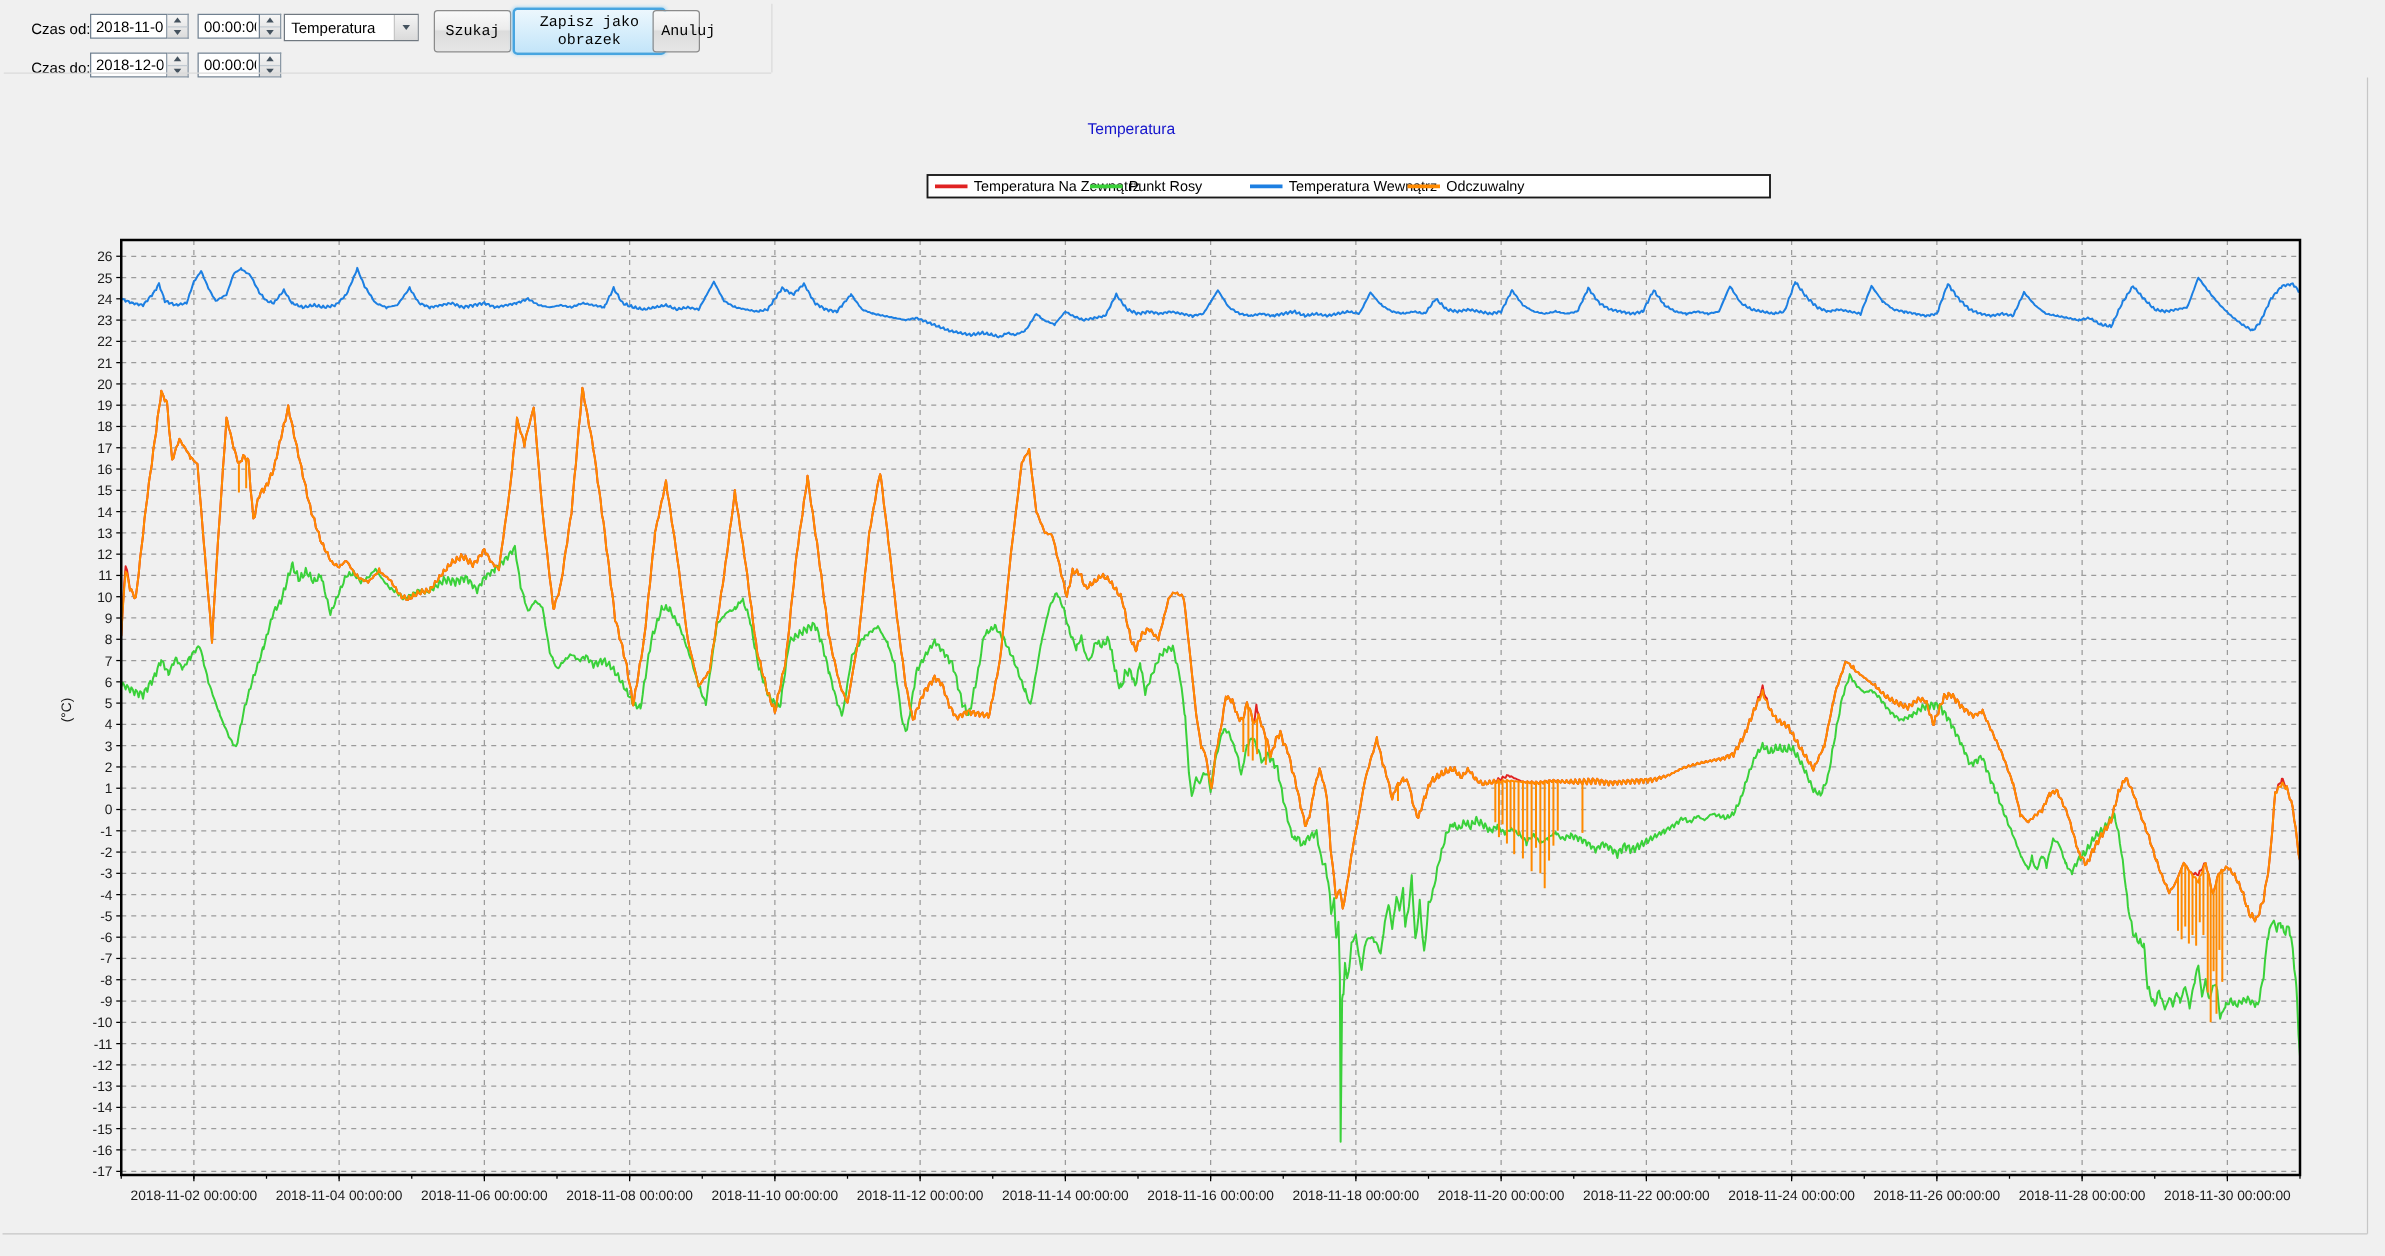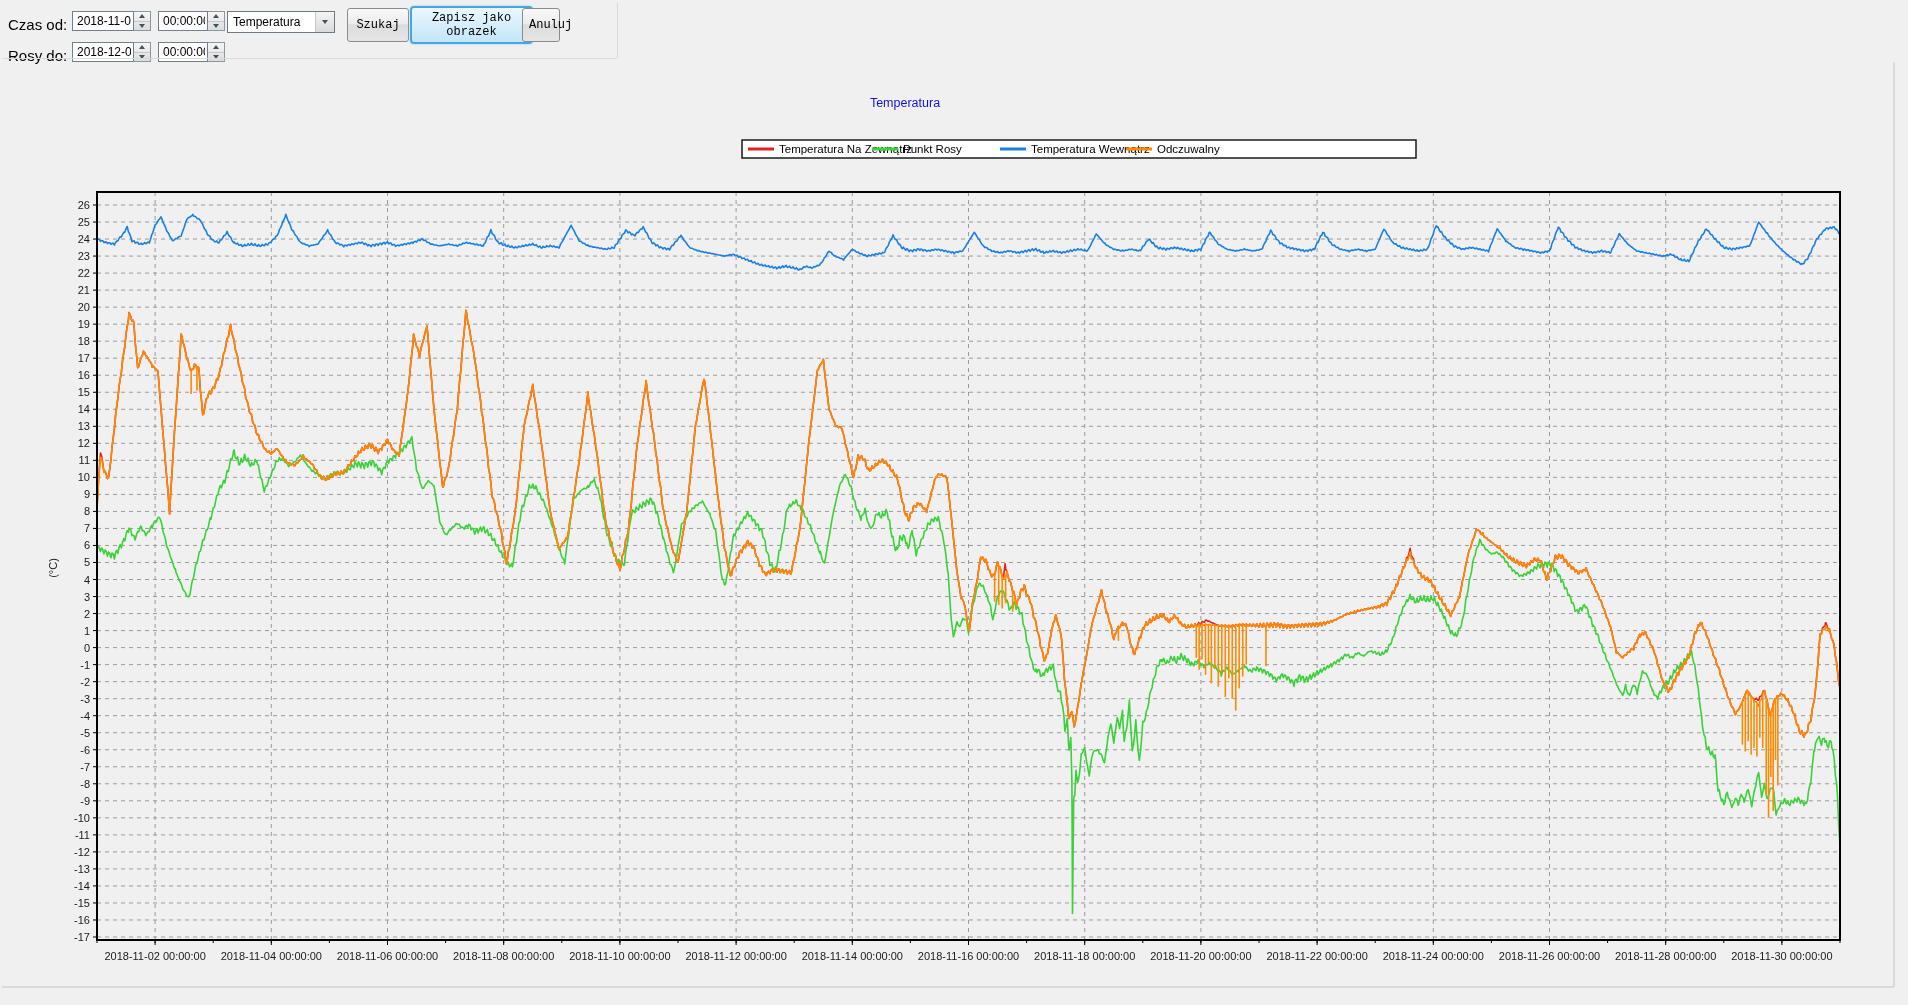--- a/index.html
+++ b/index.html
@@ -9,7 +9,7 @@
     font-family:"Liberation Sans",sans-serif;
     -webkit-font-smoothing:antialiased;
   }
-  .lbl{position:absolute;font-size:15px;color:#000;}
+  .lbl{position:absolute;font-size:12px;color:#000;margin-left:17px;}
   .field{position:absolute;display:flex;height:22px;}
   .field input{
     width:62px;height:20px;border:1px solid #708090;background:#fff;

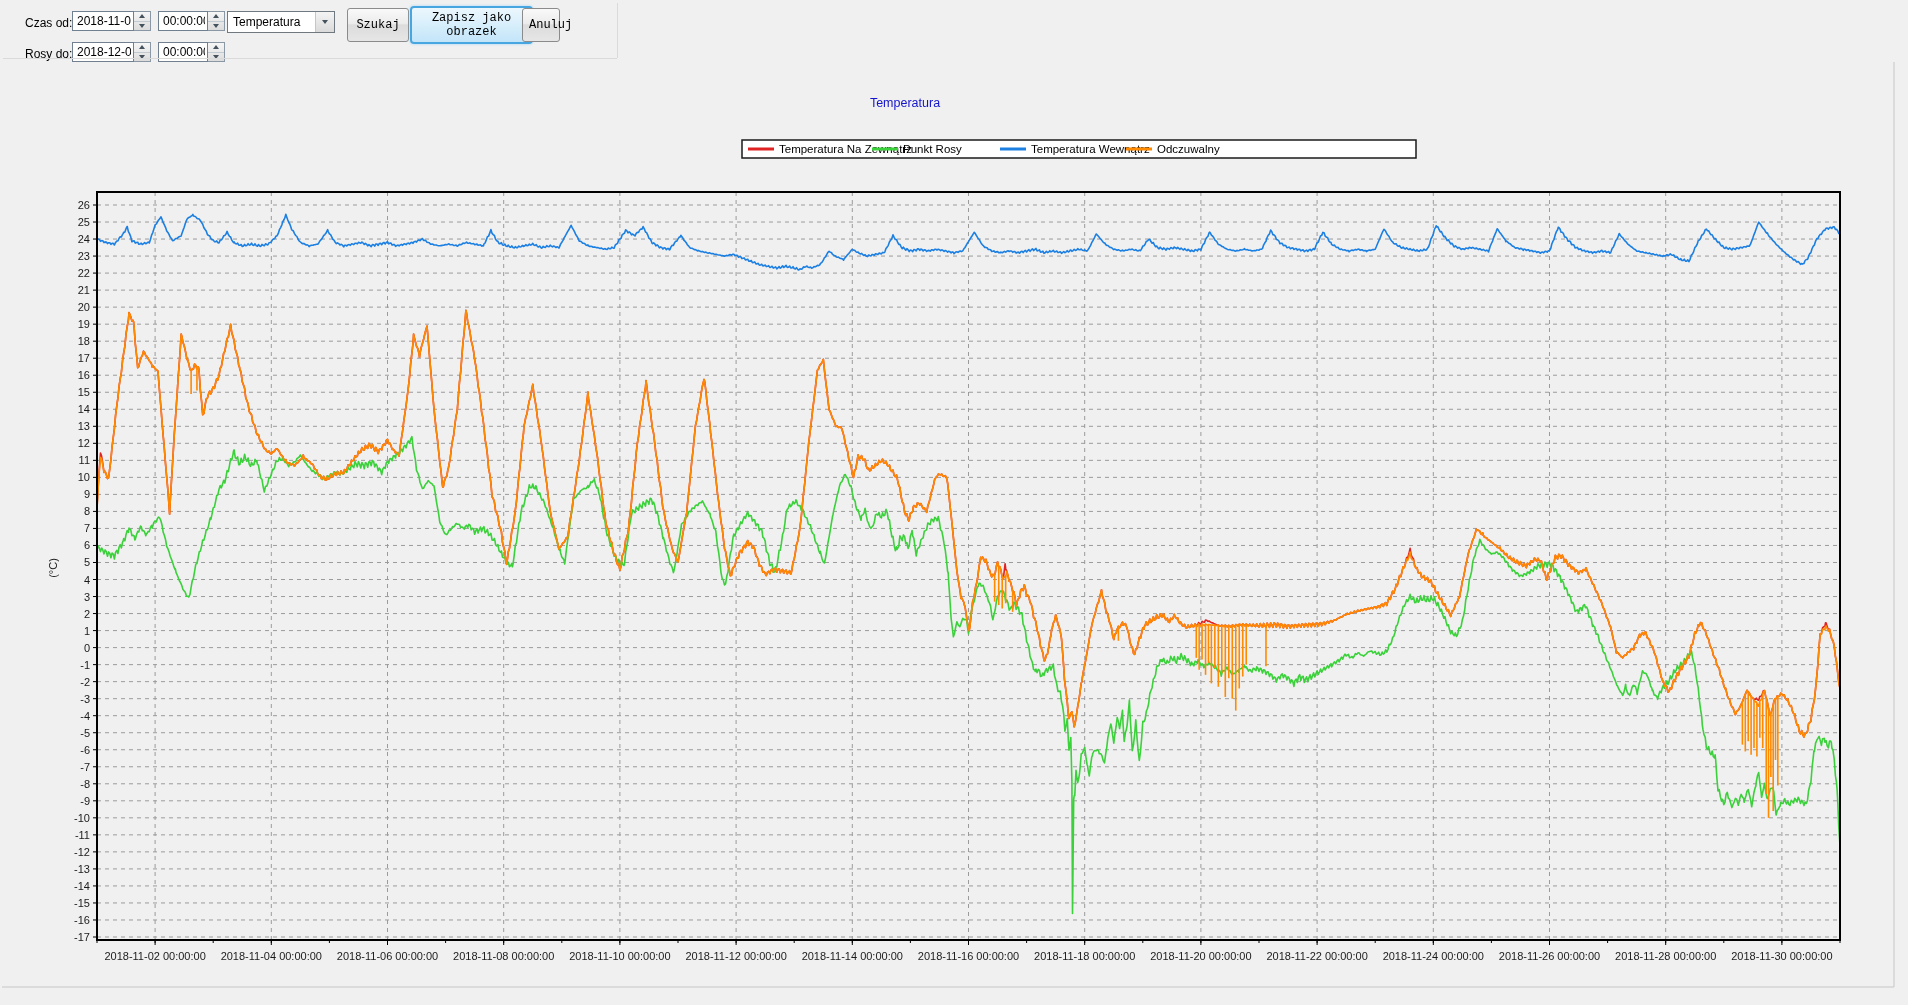--- a/index.html
+++ b/index.html
@@ -330,7 +330,7 @@
 
 <div id="toolbar">
   <div class="lbl" style="left:8px;top:16px">Czas od:</div>
-  <div class="lbl" style="left:8px;top:47px">Rosy do:</div>
+  <div class="lbl" style="left:8px;top:47px">Czas do:</div>
 
   <div class="field" style="left:72px;top:11px">
     <input type="text" value="2018-11-01" style="">

